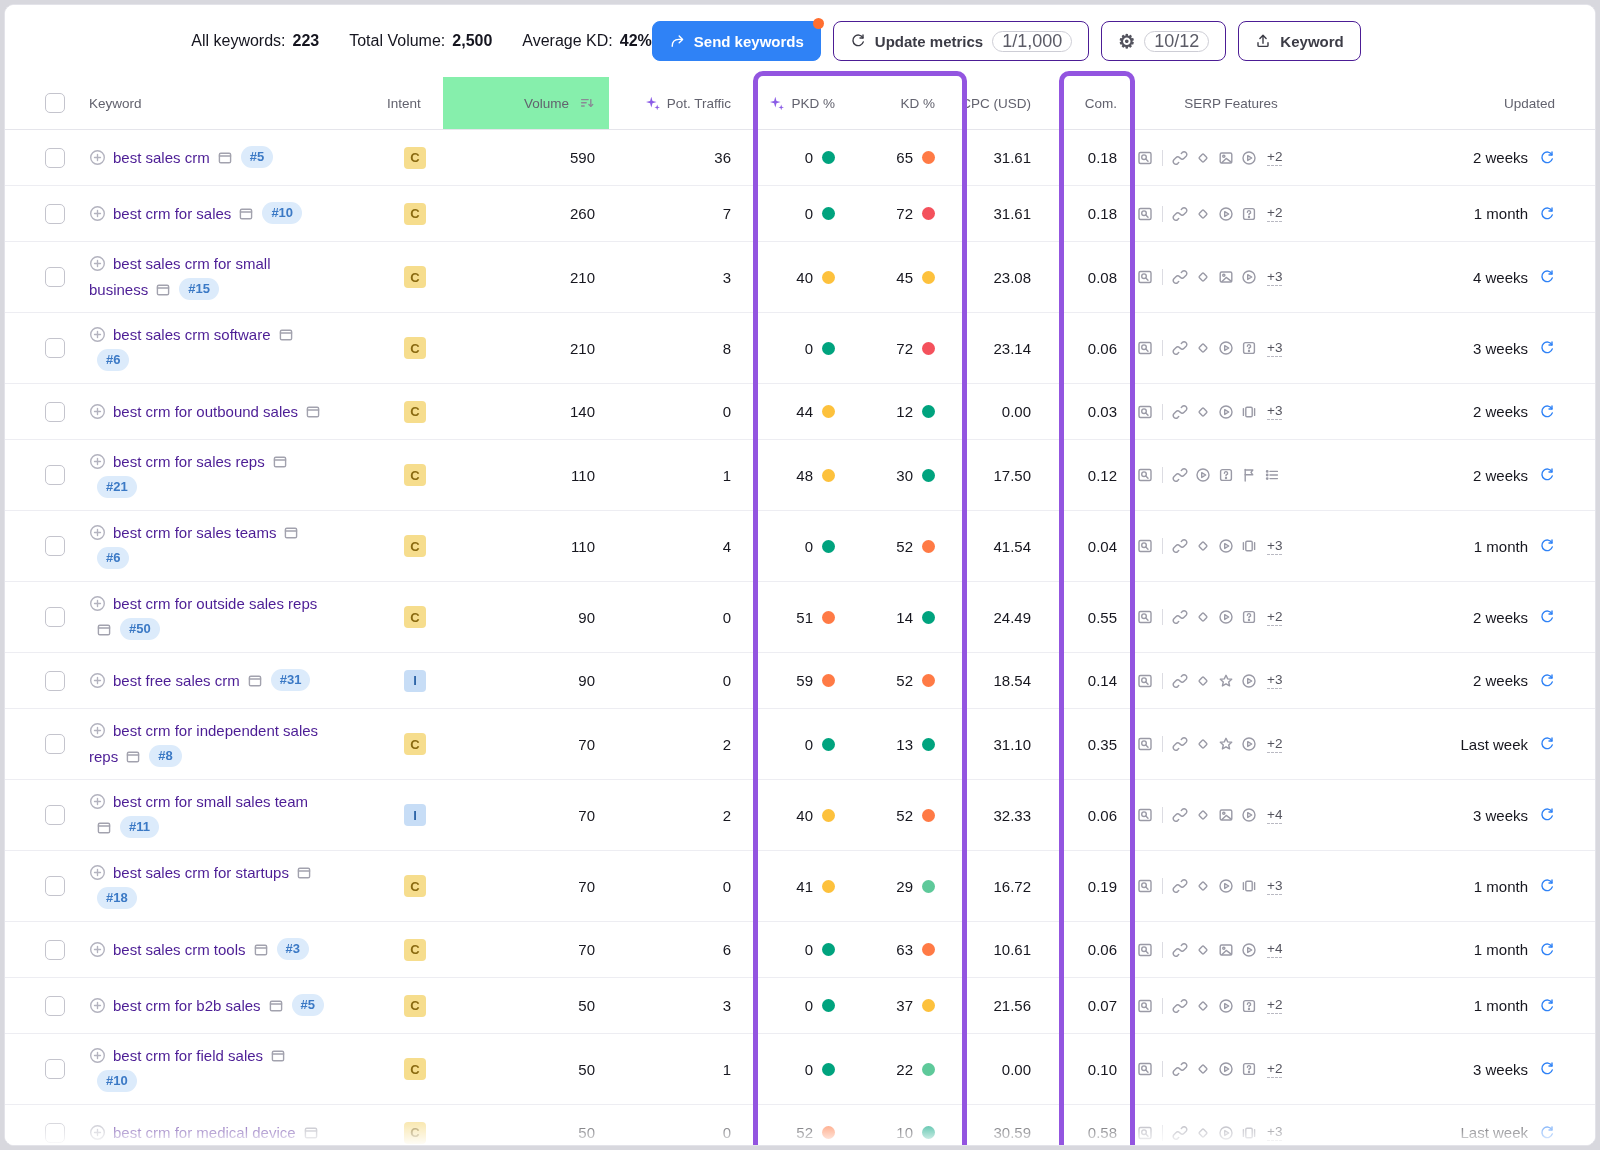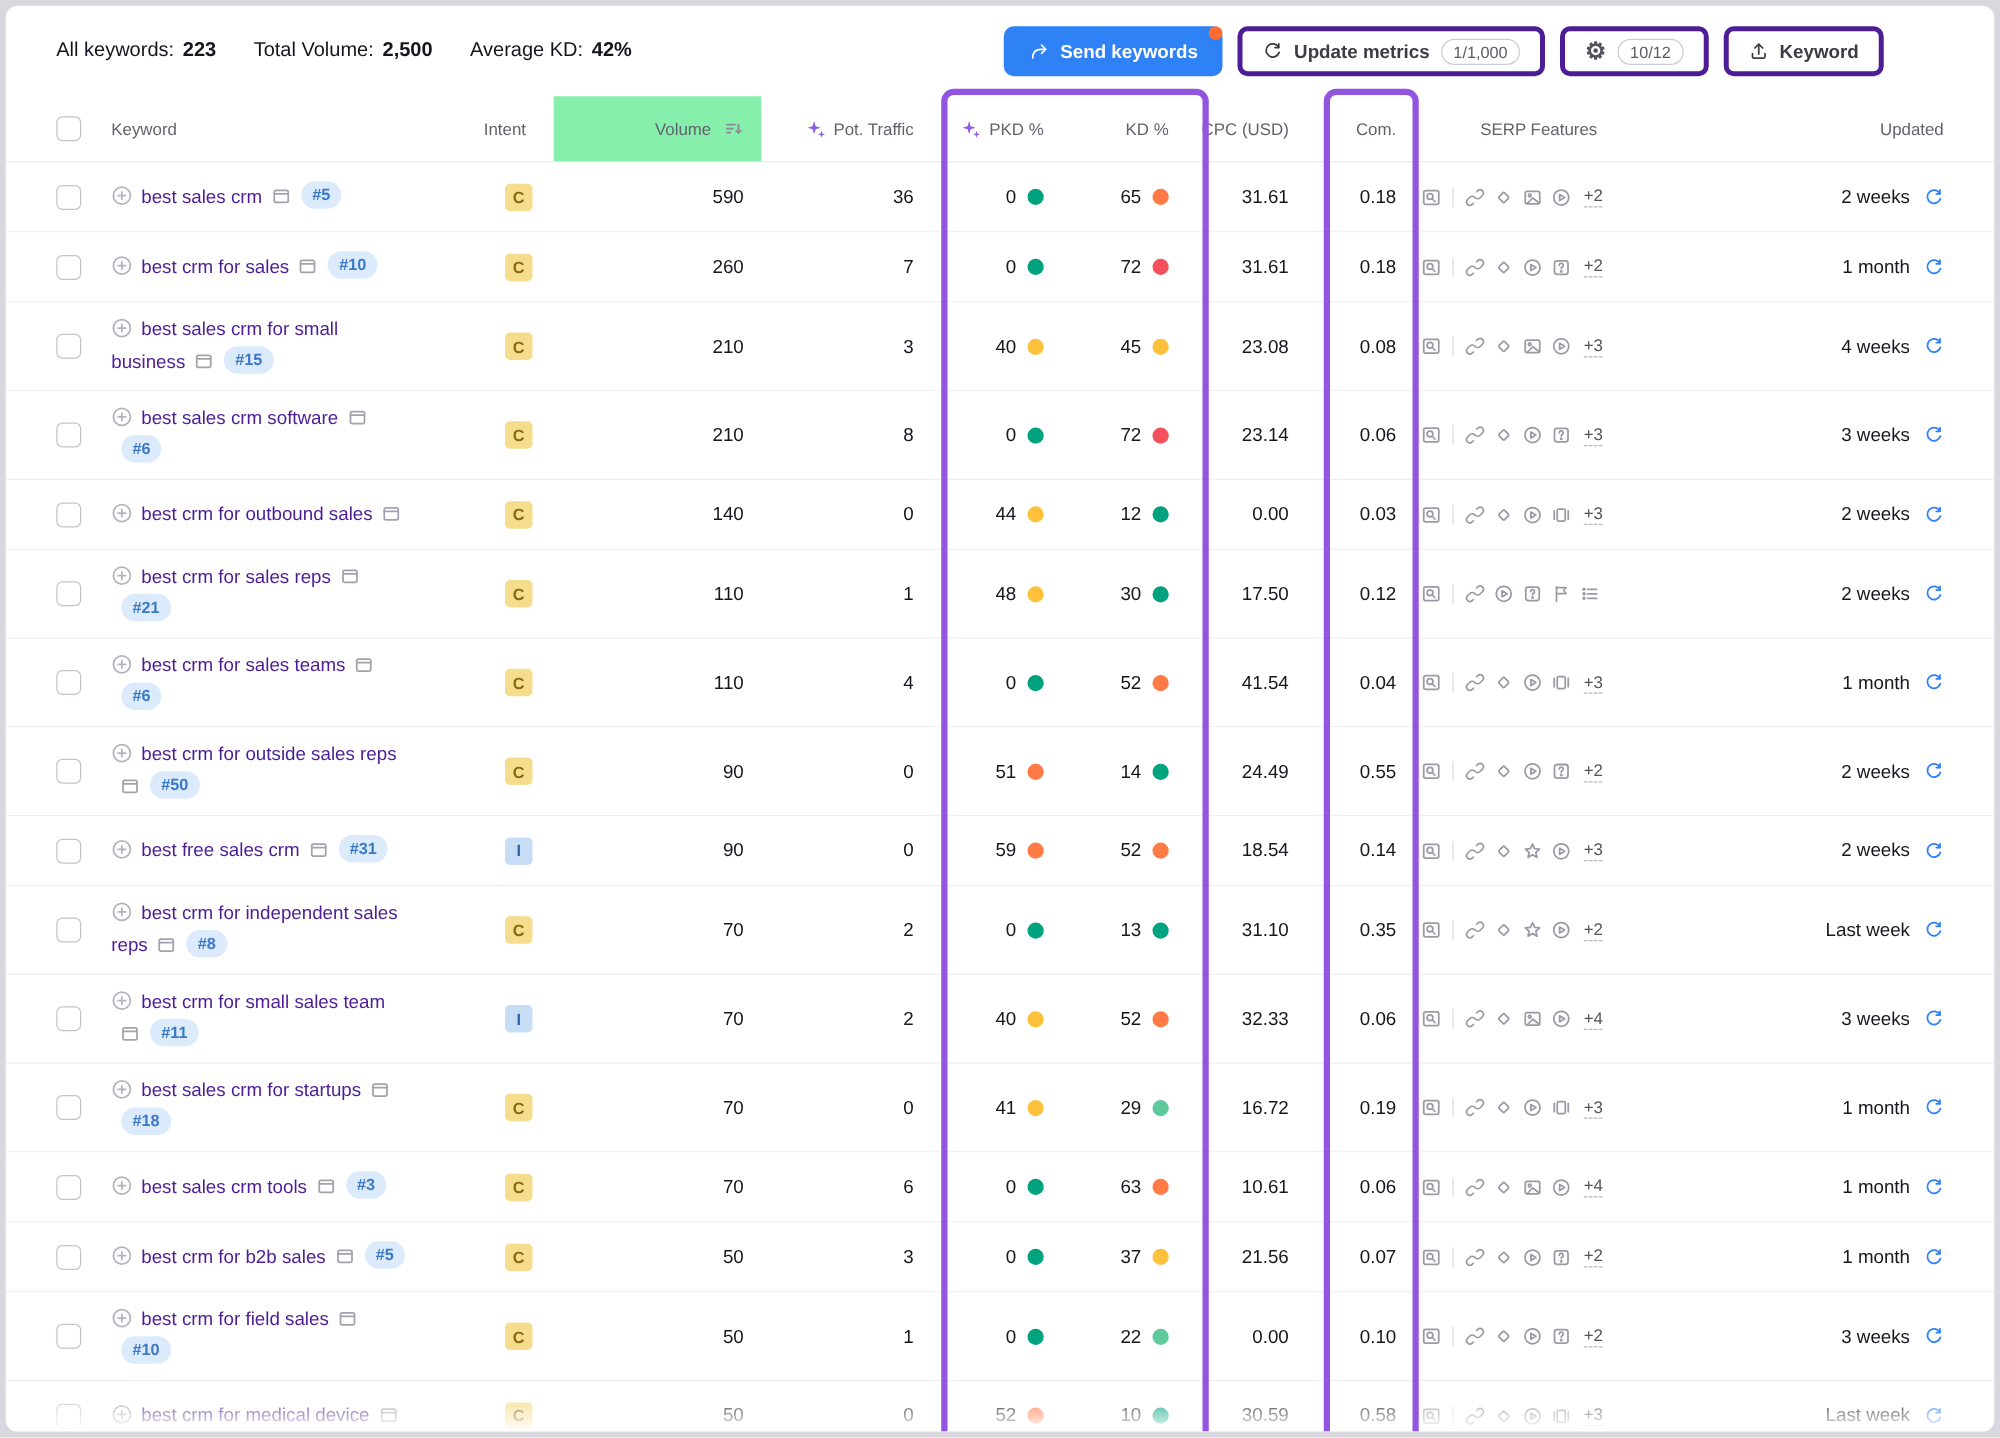--- a/index.html
+++ b/index.html
@@ -15,7 +15,7 @@
     overflow:hidden;
   }
   
-  .topbar{height:72px;display:flex;align-items:center;justify-content:space-between;
+  .topbar{height:72px;display:flex;align-items:center;justify-content:center;
     padding:0 88px 0 40px;background:#fff}
   .stats{display:flex;gap:30px;font-size:16px;color:#15151f;align-items:center}
   .stat{display:flex;gap:7px;align-items:center}

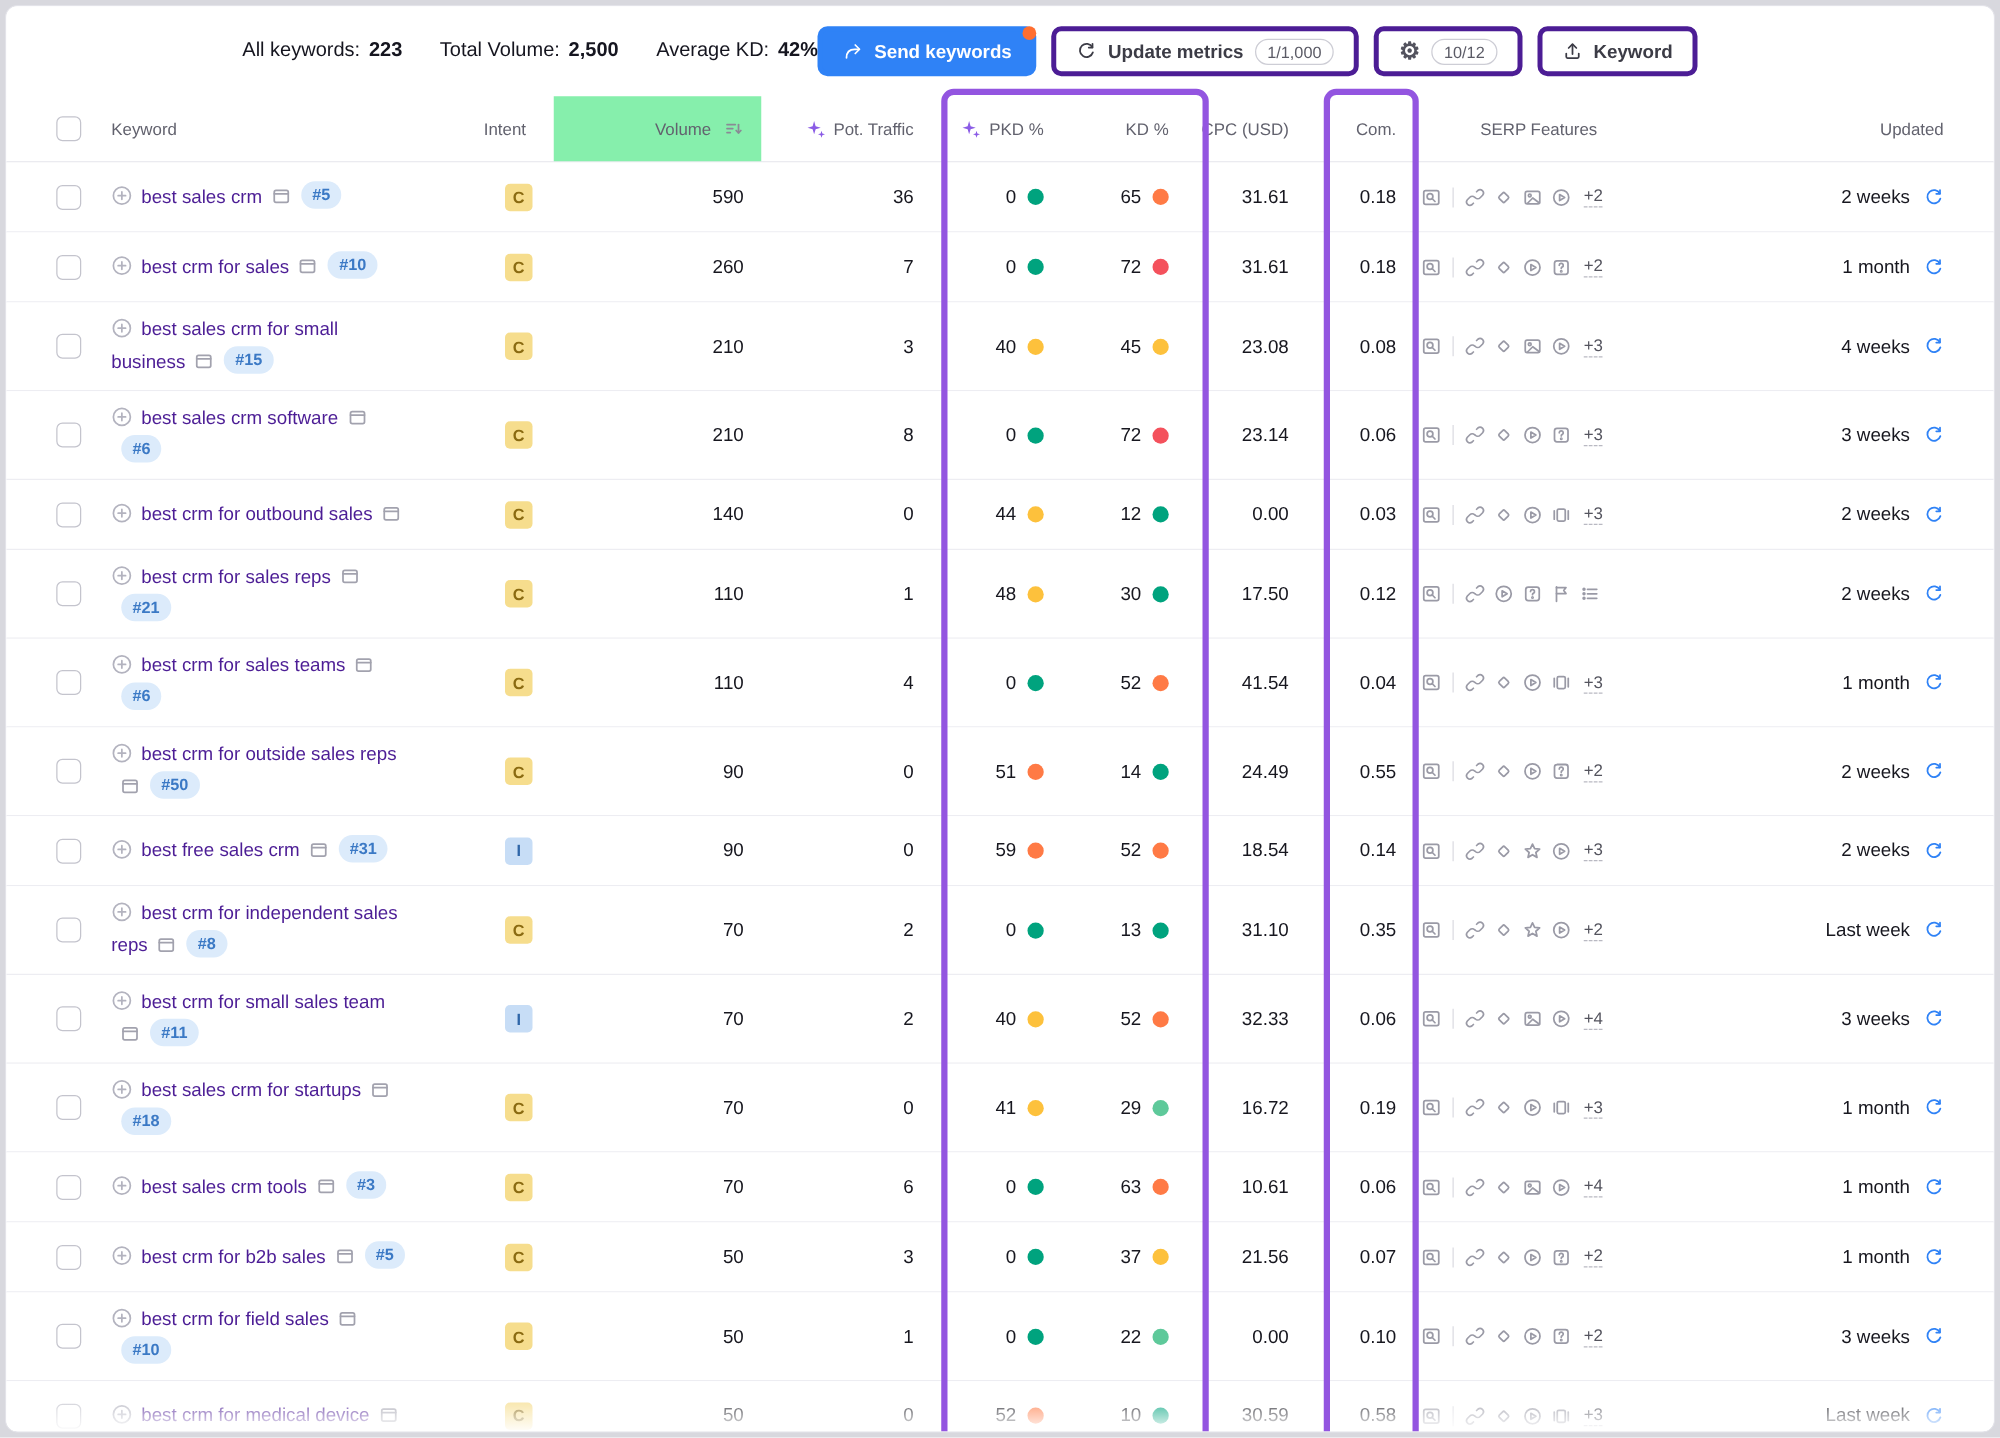--- a/index.html
+++ b/index.html
@@ -23,7 +23,7 @@
   .actions{display:flex;gap:12px;align-items:center}
   .btn{height:40px;border-radius:8px;display:inline-flex;align-items:center;gap:9px;
     padding:0 16px;font-size:15px;font-weight:700;color:#3c3c46;
-    background:#fff;border:4px solid #4c1d95;cursor:pointer;font-family:inherit}
+    background:#fff;border:1px solid #4c1d95;cursor:pointer;font-family:inherit}
   .btn-primary{background:#2f82f6;border-color:#2f82f6;color:#fff;position:relative}
   .btn .pill{border:1px solid #cdcdd5;border-radius:11px;padding:2px 9px;
     font-size:13px;font-weight:400;color:#5b5b66;line-height:15px}

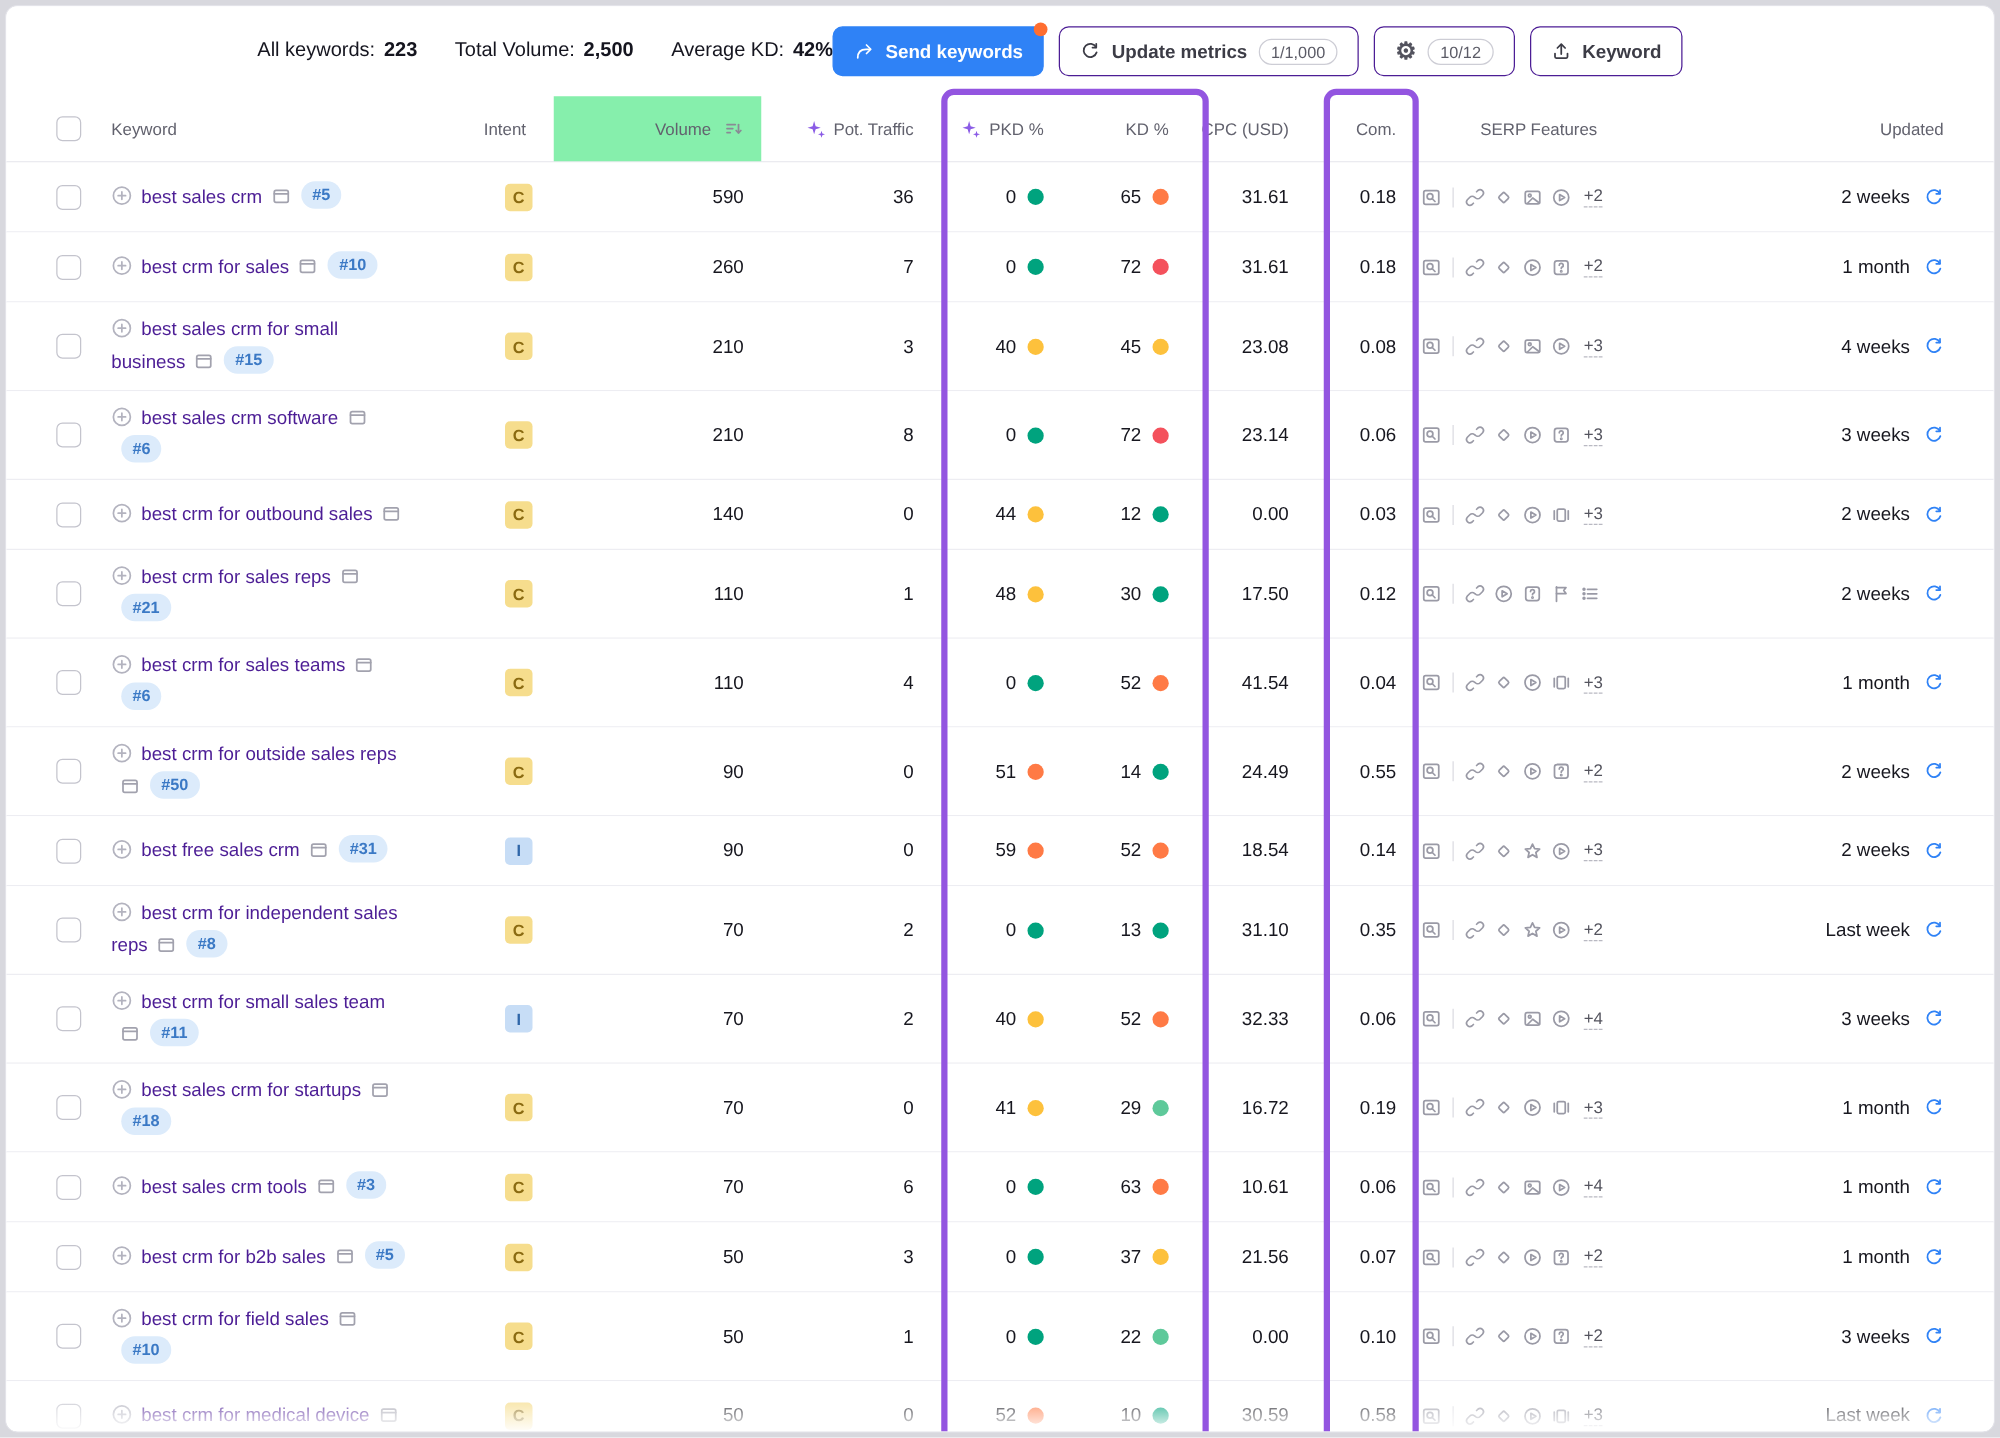--- a/index.html
+++ b/index.html
@@ -26,7 +26,7 @@
     background:#fff;border:1px solid #4c1d95;cursor:pointer;font-family:inherit}
   .btn-primary{background:#2f82f6;border-color:#2f82f6;color:#fff;position:relative}
   .btn .pill{border:1px solid #cdcdd5;border-radius:11px;padding:2px 9px;
-    font-size:13px;font-weight:400;color:#5b5b66;line-height:15px}
+    font-size:18px;font-weight:400;color:#5b5b66;line-height:15px}
   .notif-dot{position:absolute;top:-4px;right:-4px;width:11px;height:11px;border-radius:50%;
     background:#ff6e30}
   .icon{display:inline-flex;align-items:center;justify-content:center;line-height:0}

